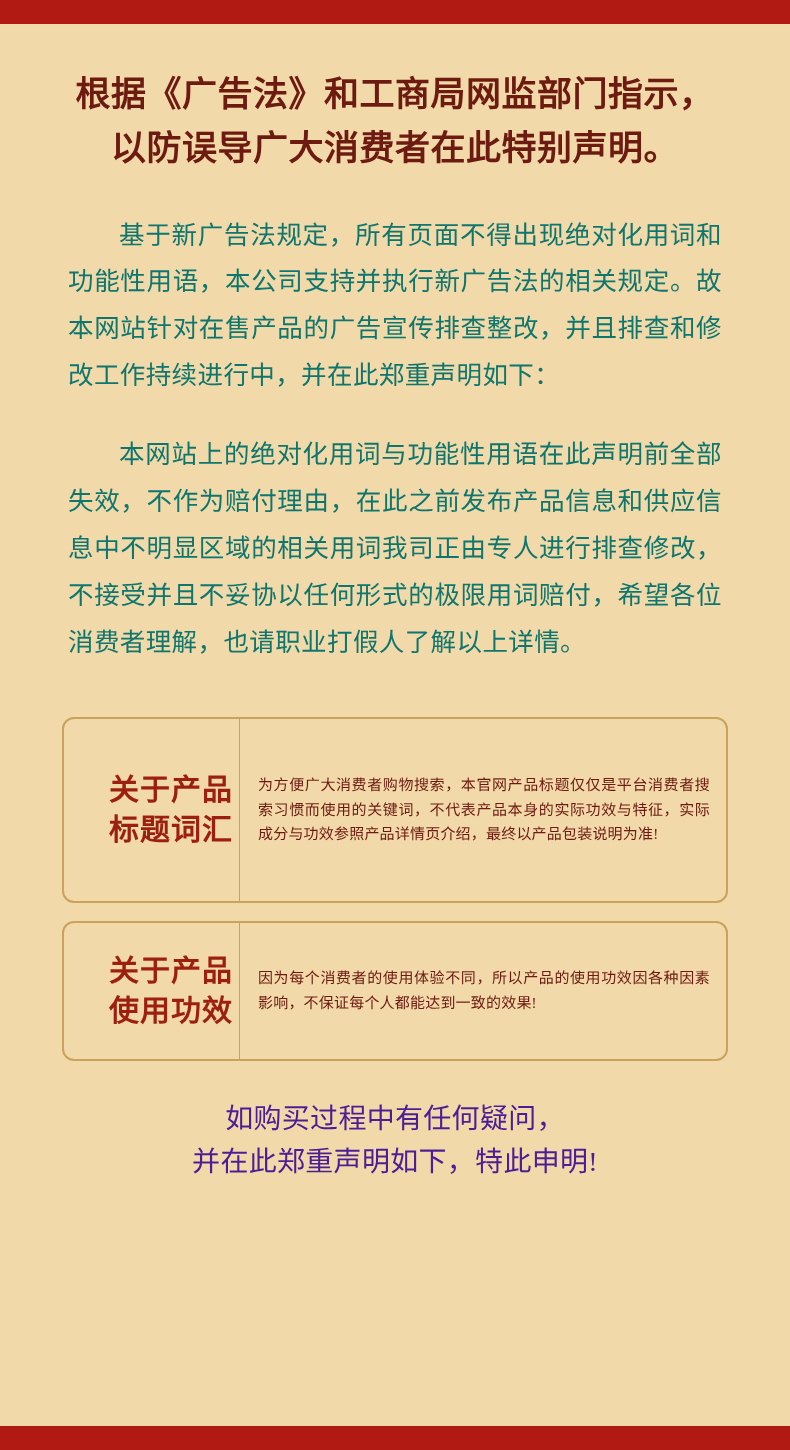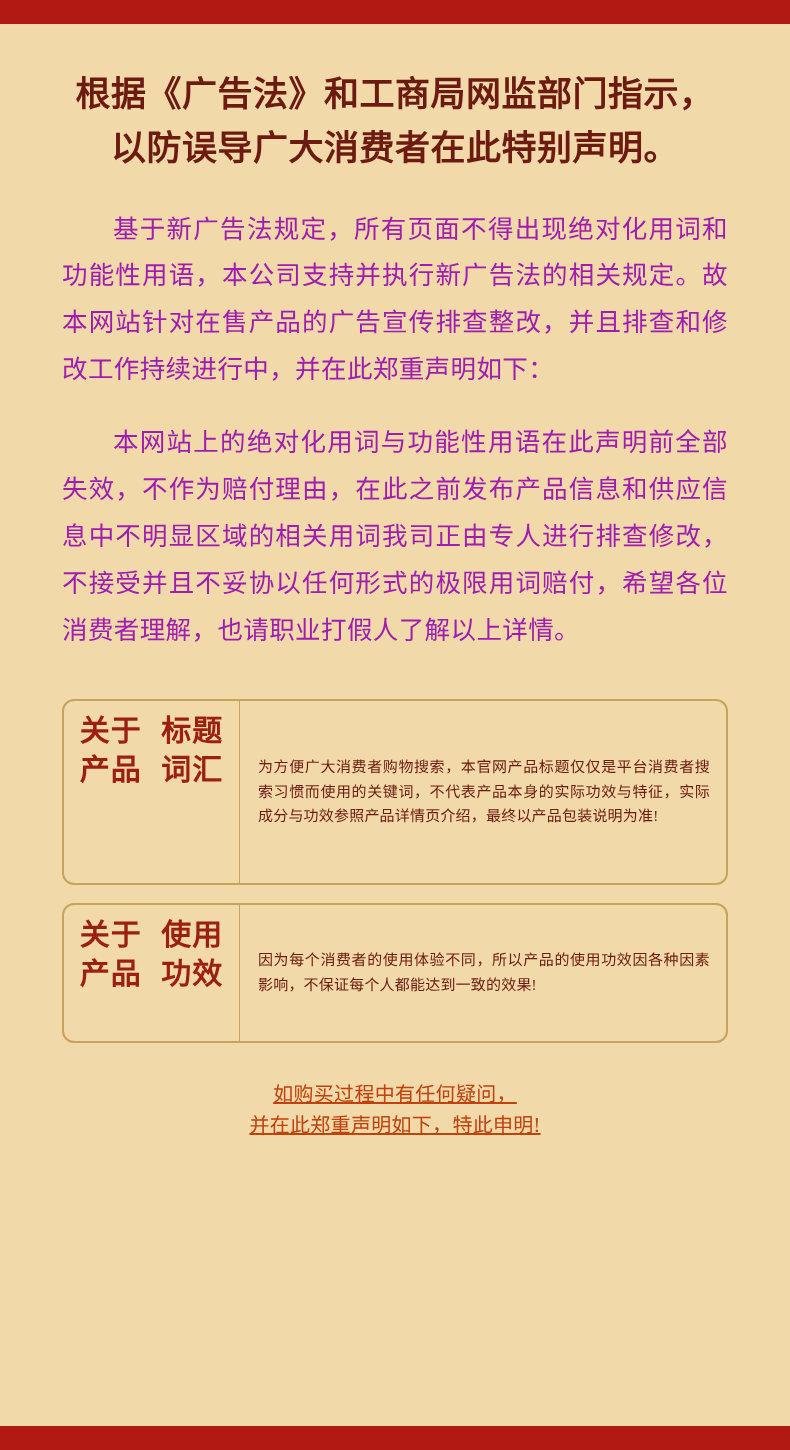--- a/index.html
+++ b/index.html
@@ -60,9 +60,9 @@
     display: block;
   }
   .body-text {
-    margin: 0;
+    margin: 6px;
     padding-top: 30px;
-    color: #a21caf;
+    color: #0f766e;
     font-size: 25.5px;
     line-height: 1.84;
     text-align: justify;

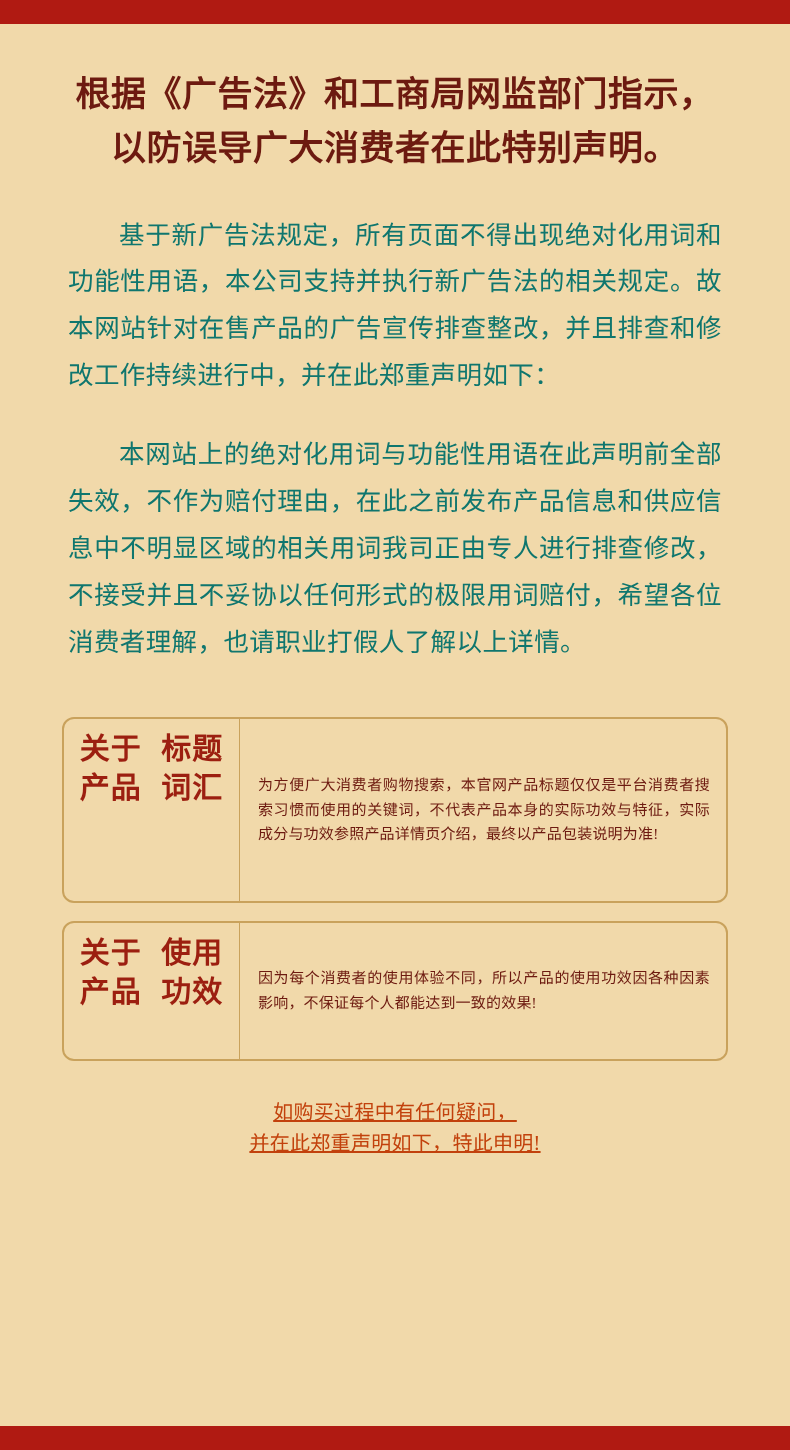--- a/index.html
+++ b/index.html
@@ -88,8 +88,8 @@
   .card-title {
     flex: 0 0 176px;
     display: flex;
-    flex-direction: row;
-    align-items: flex-start;
+    flex-direction: column;
+    align-items: flex-end;
     justify-content: center;
     color: #9c1f10;
     font-size: 30px;

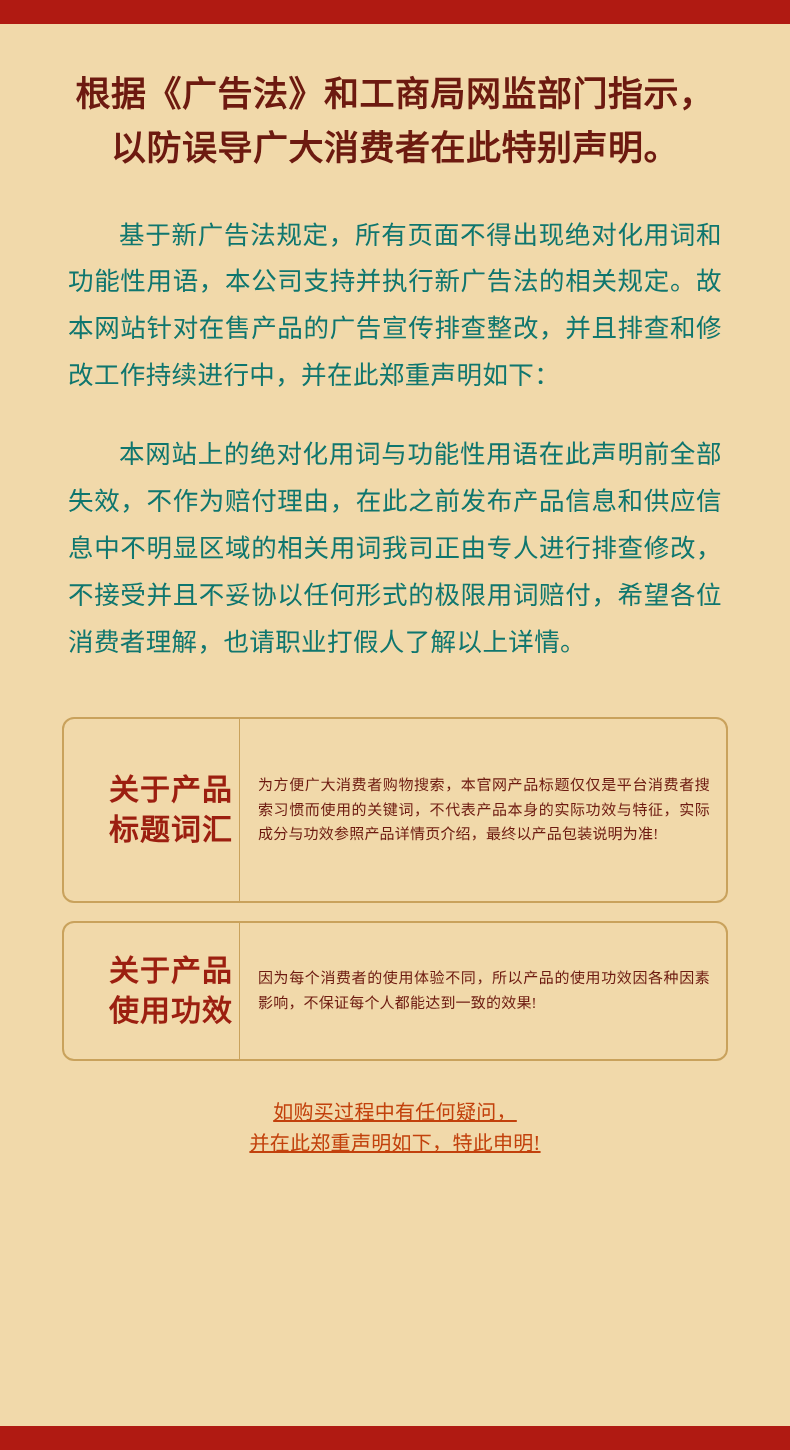--- a/index.html
+++ b/index.html
@@ -119,11 +119,10 @@
   .footer {
     padding-top: 18px;
     text-align: center;
-    color: #c2410c;
-    font-size: 20px;
+    color: #4c1d95;
+    font-size: 28px;
     line-height: 1.55;
     letter-spacing: 0.3px;
-    text-decoration: underline;
   }
   .footer div { display: block; }
 </style>

